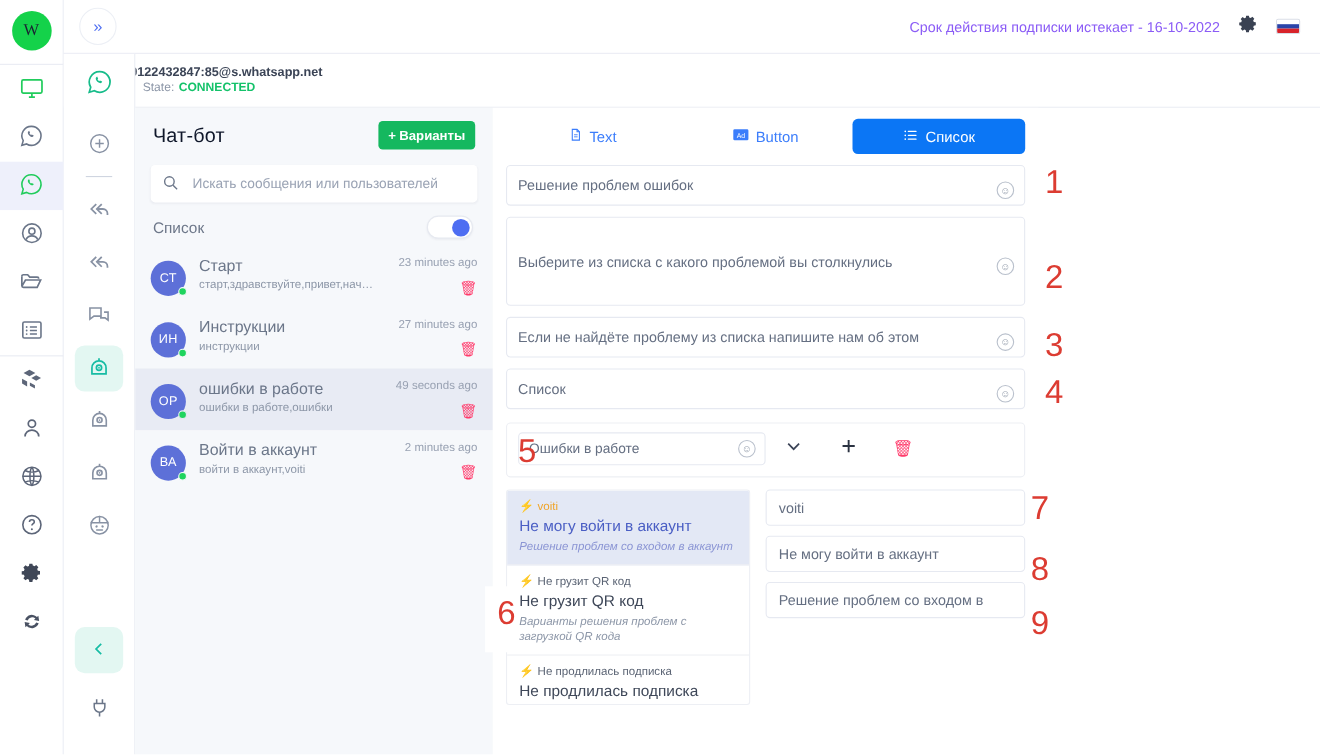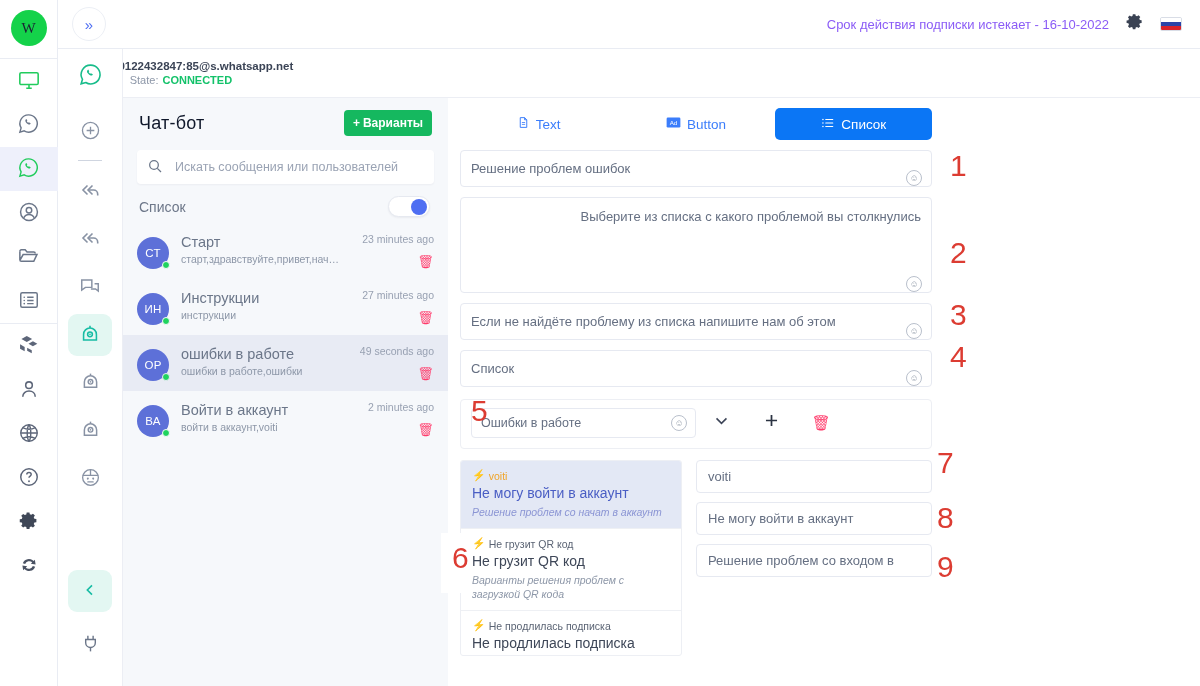--- a/index.html
+++ b/index.html
@@ -124,7 +124,7 @@
     position:absolute; left:448px; top:98px; width:496px; height:588px;
     background:#fff;
   }
-  .tabs { display:flex; padding:10px 12px 0 12px; gap:0; }
+  .tabs { display:flex; padding:10px 12px 0 12px; gap:0;justify-content:flex-end; }
   .tab {
     flex:1; height:32px; display:flex; align-items:center; justify-content:center;
     gap:6px; font-size:13.5px; color:#3b7dfb; border-radius:5px; cursor:pointer;

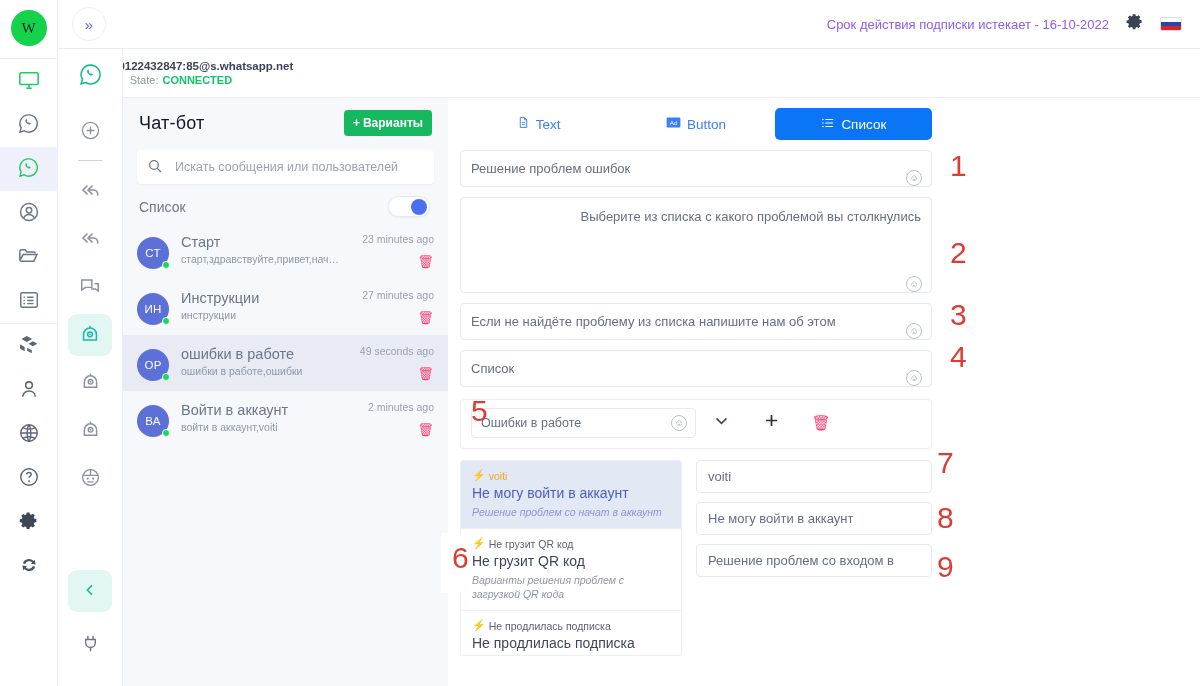--- a/index.html
+++ b/index.html
@@ -134,7 +134,7 @@
 
   .field {
     margin:10px 12px 0 12px; border:1px solid #e6e9f1; border-radius:4px;
-    background:#fff; display:flex; align-items:flex-end; position:relative;
+    background:#fff; display:flex; align-items:center; position:relative;
   }
   .field .val {
     flex:1; font-size:13px; color:#656f82; padding:9px 10px; line-height:17px;

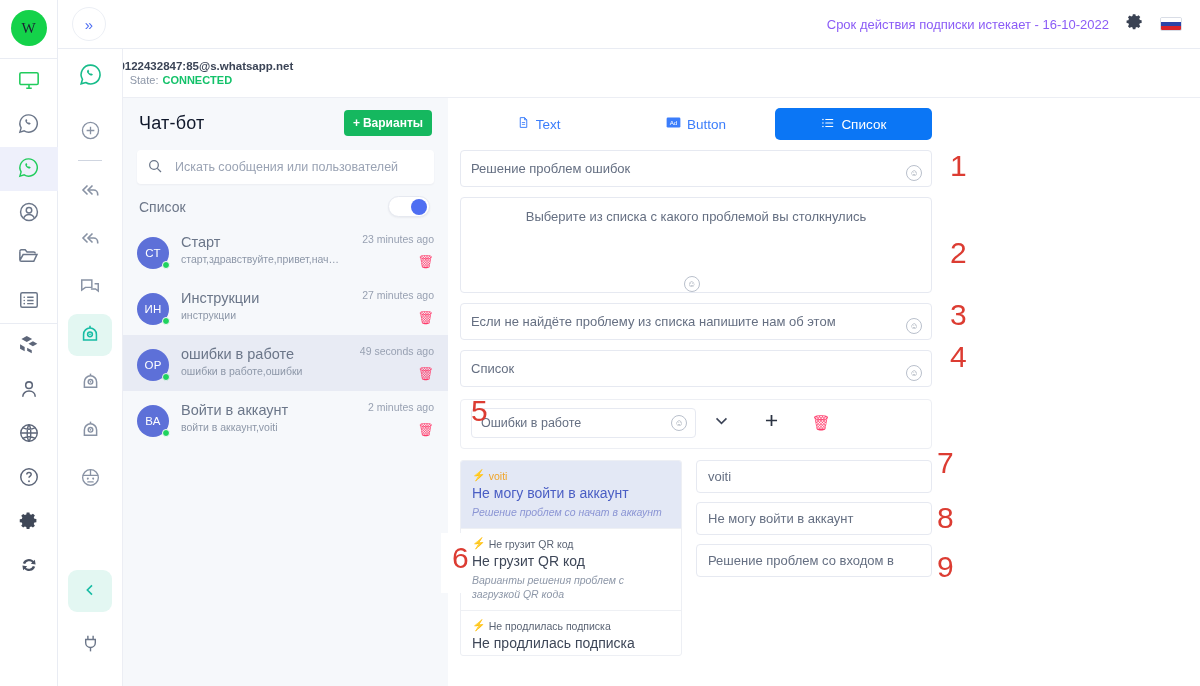--- a/index.html
+++ b/index.html
@@ -139,7 +139,7 @@
   .field .val {
     flex:1; font-size:13px; color:#656f82; padding:9px 10px; line-height:17px;
   }
-  .field.big { height:96px;flex-direction:column; }
+  .field.big { height:81px; }
   .field.big .val { padding-top:10px; }
   .emoji {
     width:16px; height:16px; border-radius:50%; border:1px solid #b9c0cc;

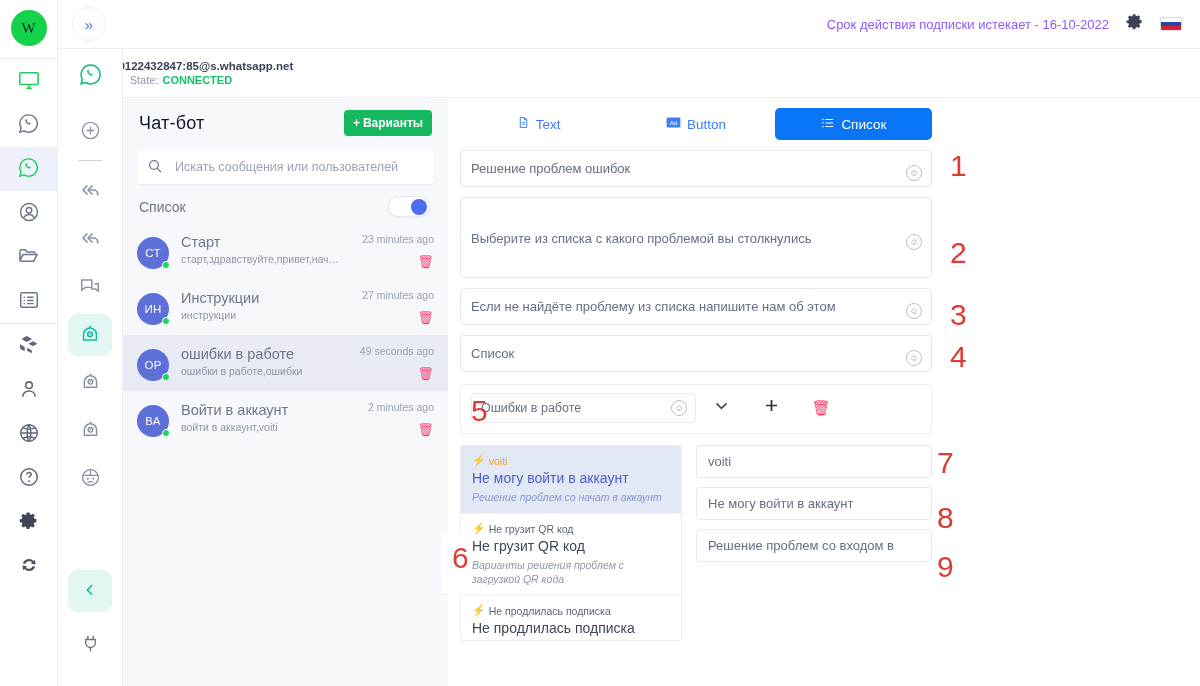--- a/index.html
+++ b/index.html
@@ -664,7 +664,7 @@
               <span>voiti</span>
             </div>
           <div class="nm">Не могу войти в аккаунт</div>
-          <div class="ds">Решение проблем со начат в аккаунт</div>
+          <div class="ds">Решение проблем со входом в аккаунт</div>
         </div>
         <div class="card">
           <div class="ttl">

